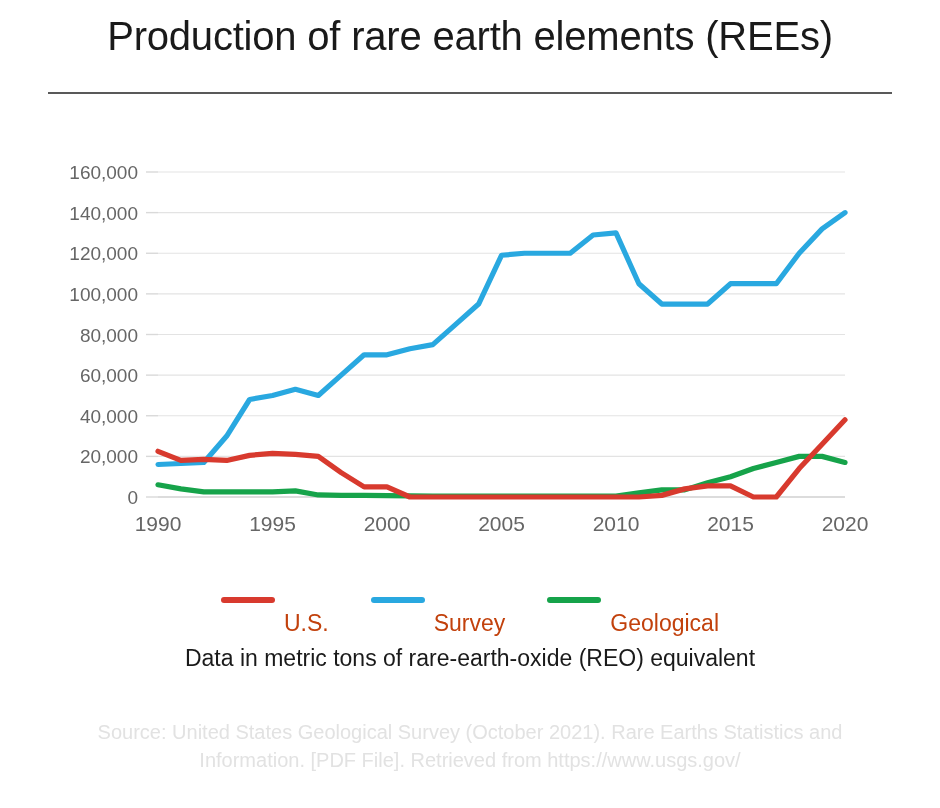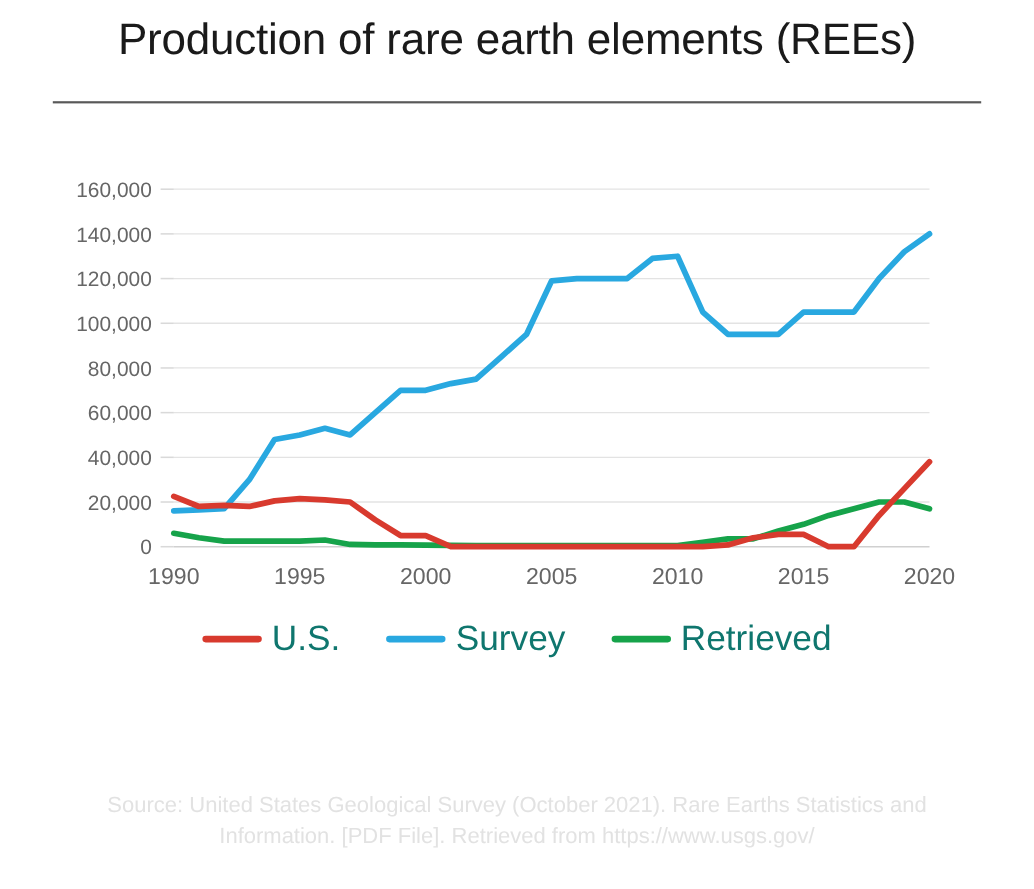--- a/index.html
+++ b/index.html
@@ -107,8 +107,9 @@
     border-radius: 3px;
   }
   .legend-label {
-    font-size: 32px;
-    color: #0f766e;
+    font-size: 23px;
+    color: #c2410c;
+    margin-top: 48px;
   }
   
   #caption {

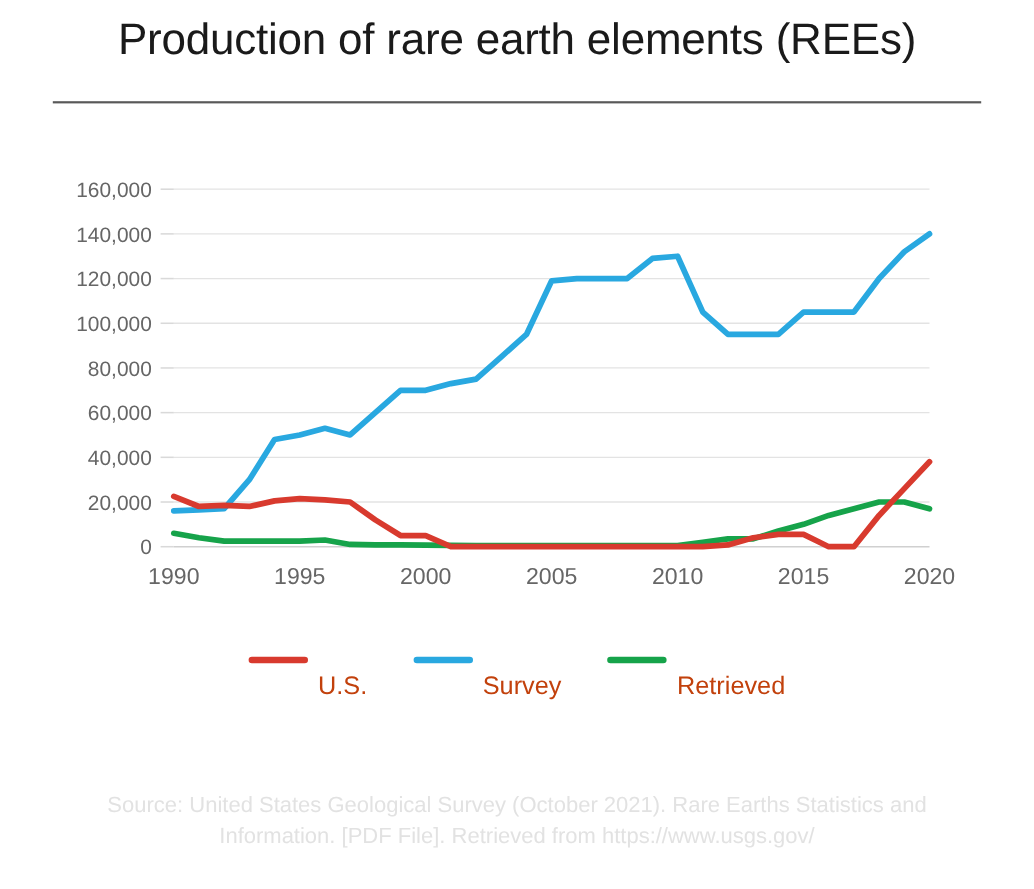--- a/index.html
+++ b/index.html
@@ -206,7 +206,7 @@
     </div>
     <div class="legend-item">
       <span class="legend-swatch" style="background: rgb(22, 163, 74);"></span>
-      <span class="legend-label">Retrieved</span>
+      <span class="legend-label">Geological</span>
     </div>
   </div>
 

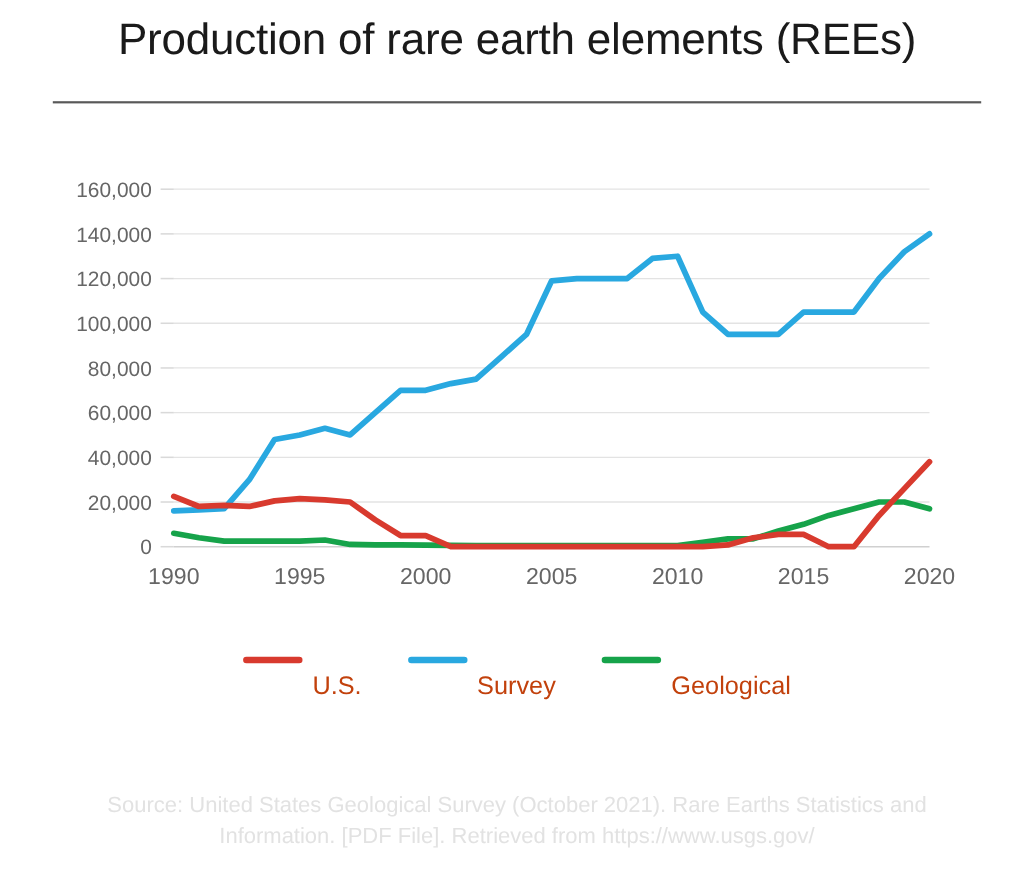--- a/index.html
+++ b/index.html
@@ -210,6 +210,7 @@
     </div>
   </div>
 
+  <div id="caption">Data in metric tons of rare-earth-oxide (REO) equivalent</div>
 
   <div id="source">Source: United States Geological Survey (October 2021). Rare Earths Statistics and Information. [PDF File]. Retrieved from https://www.usgs.gov/</div>
 

